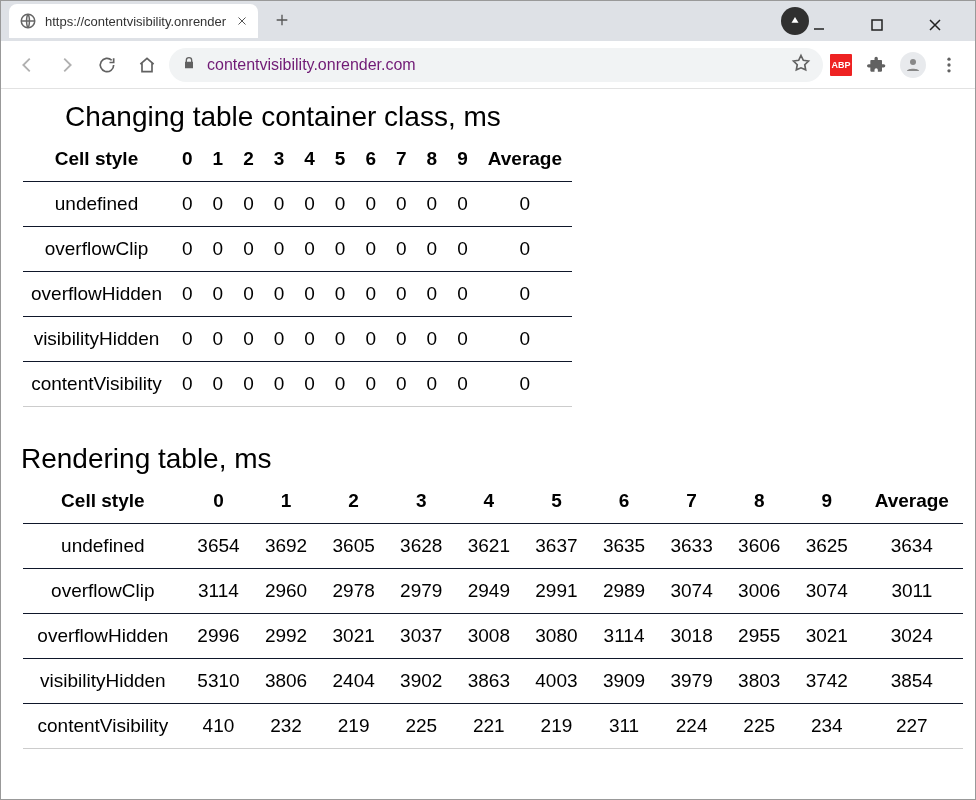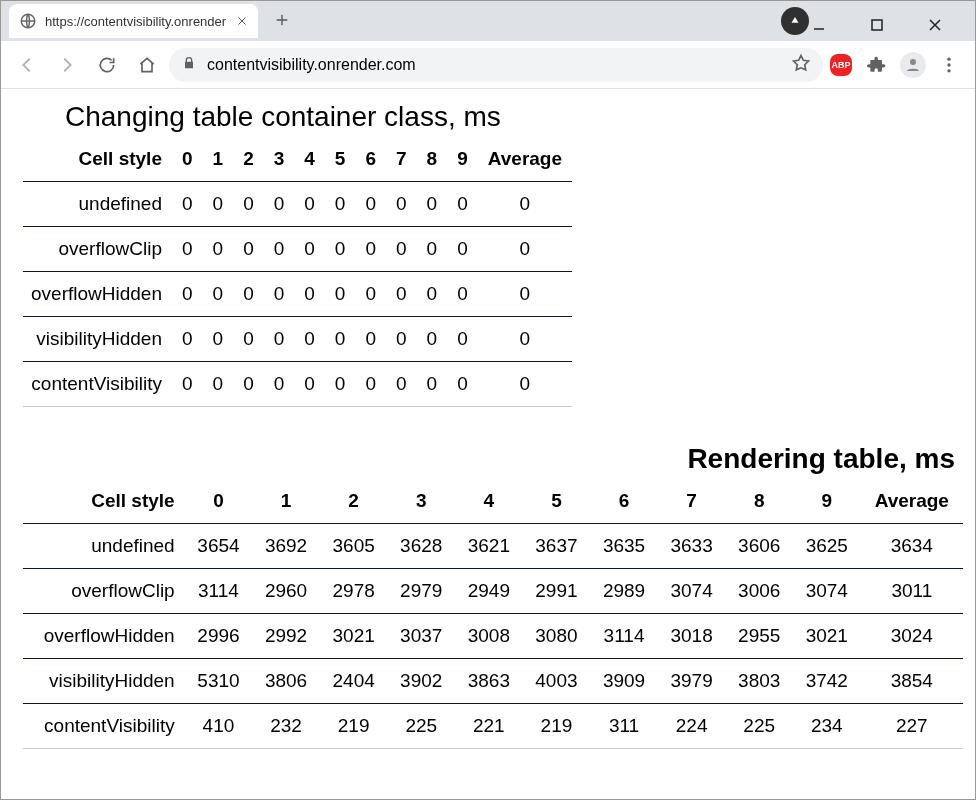--- a/index.html
+++ b/index.html
@@ -25,7 +25,7 @@
   .tbtn.disabled { color:#b0b0b0; }
   .omnibox { flex:1 1 auto; height:34px; background:#f1f3f4; border-radius:17px; display:flex; align-items:center; padding:0 12px; gap:10px; }
   .lock-icon { color:#616161; }
-  .url-text { font-size:16px; color:#000000; }
+  .url-text { font-size:16px; color:#701a75; }
   .star-icon { color:#616161; margin-left:auto; }
   .ext-icon { width:28px; height:28px; display:flex; align-items:center; justify-content:center; }
   .abp { background:#e22; color:#fff; border-radius:8px; width:22px; height:22px; font-size:9px; font-weight:bold; display:flex; align-items:center; justify-content:center; }

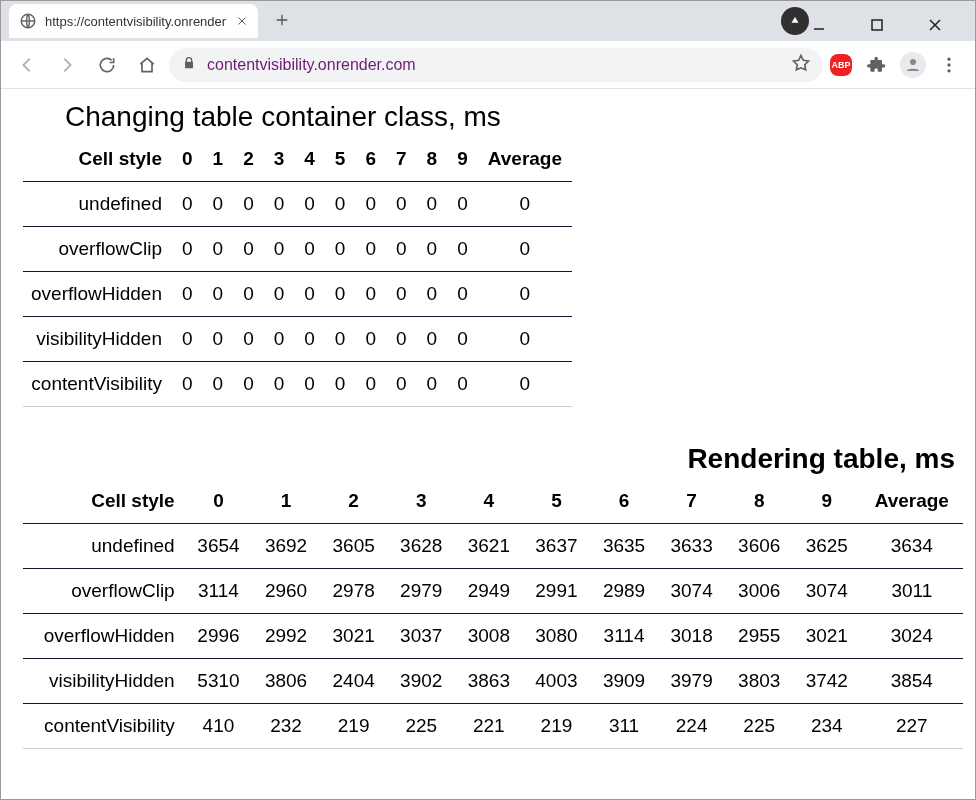--- a/index.html
+++ b/index.html
@@ -28,7 +28,7 @@
   .url-text { font-size:16px; color:#701a75; }
   .star-icon { color:#616161; margin-left:auto; }
   .ext-icon { width:28px; height:28px; display:flex; align-items:center; justify-content:center; }
-  .abp { background:#e22; color:#fff; border-radius:8px; width:22px; height:22px; font-size:9px; font-weight:bold; display:flex; align-items:center; justify-content:center; }
+  .abp { background:#e22; color:#fff; border-radius:1px; width:22px; height:22px; font-size:9px; font-weight:bold; display:flex; align-items:center; justify-content:center; }
   .avatar-circle { width:26px; height:26px; background:#e8eaed; border-radius:50%; display:flex; align-items:center; justify-content:center; color:#888; }
   .incog-badge { width:28px; height:28px; background:#303030; border-radius:50%; display:flex; align-items:center; justify-content:center; margin-right:6px; margin-left:auto; position:absolute; right:160px; top:6px; color:#fff; }
 

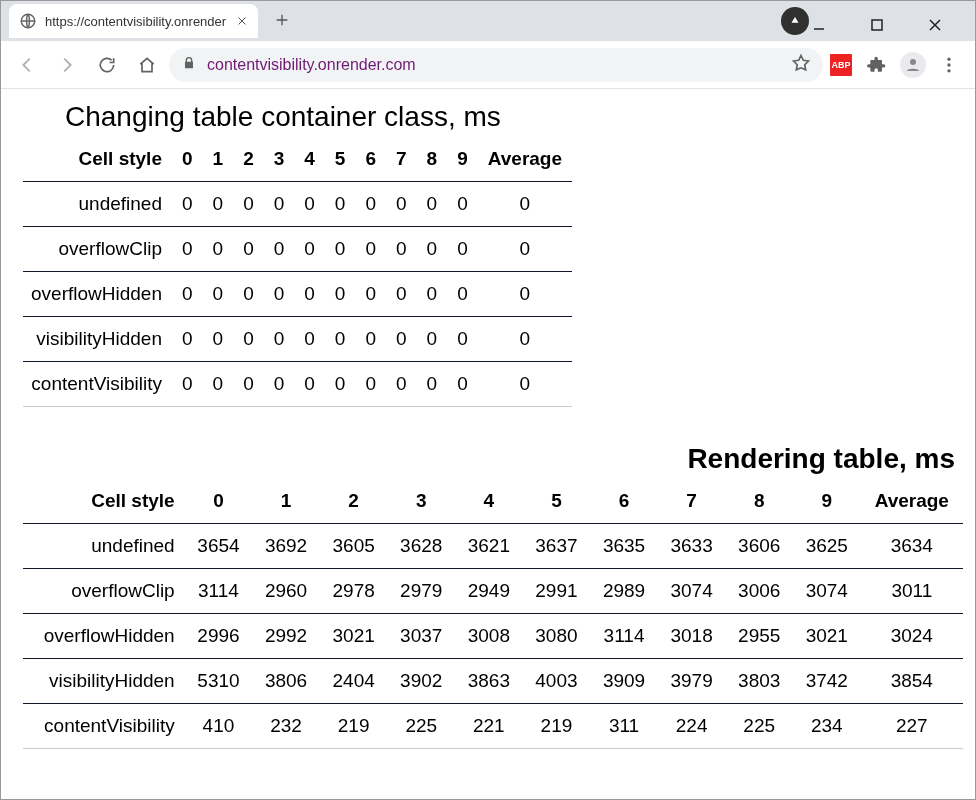--- a/index.html
+++ b/index.html
@@ -38,7 +38,7 @@
   h2.center { text-align:right; margin-left:0;font-weight:bold; }
   table { border-collapse:collapse; font-size:19px; color:#000; }
   th, td { padding:11px 10px; text-align:center; }
-  th:first-child, td:first-child { text-align:right; padding-left:8px; }
+  th:first-child, td:first-child { text-align:center; padding-left:8px; }
   thead th { font-weight:bold; border-bottom:none; }
   tbody tr { border-top:1px solid #0f172a; }
   tbody tr:last-child { border-bottom:1px solid #ccc; }

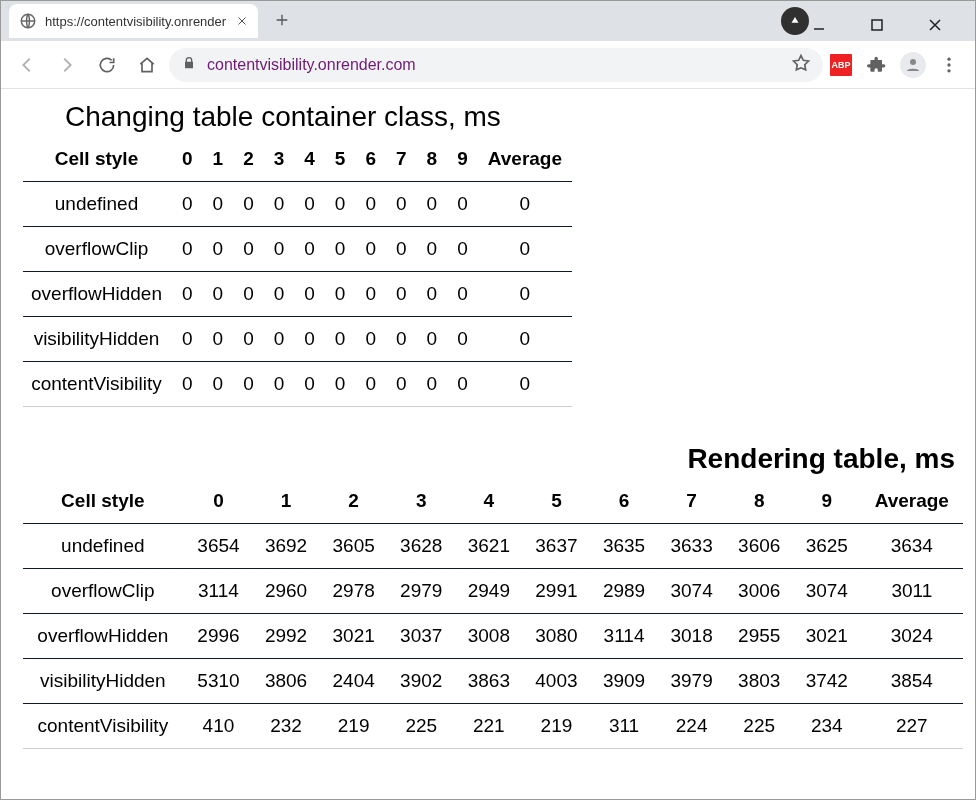--- a/index.html
+++ b/index.html
@@ -35,7 +35,7 @@
   
   .page { padding:6px 20px 4px 20px; background:#fff; overflow:auto; height:calc(800px - 40px - 48px - 2px); }
   h2 { font-weight:400; font-size:28px; margin:6px 0 4px 44px; color:#000; }
-  h2.center { text-align:right; margin-left:0;font-weight:bold; }
+  h2.center { text-align:left; margin-left:0; }
   table { border-collapse:collapse; font-size:19px; color:#000; }
   th, td { padding:11px 10px; text-align:center; }
   th:first-child, td:first-child { text-align:center; padding-left:8px; }

